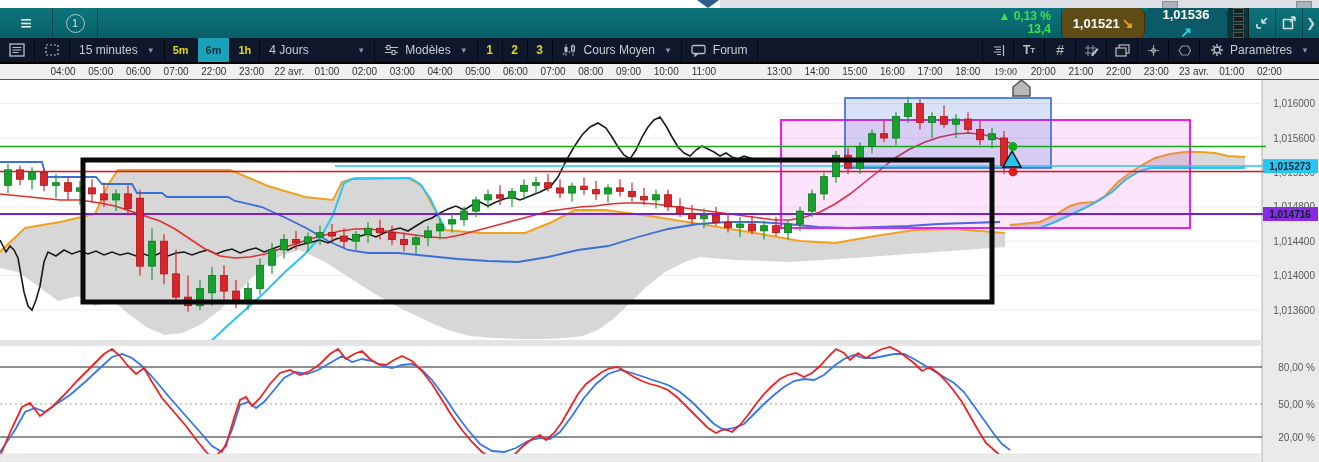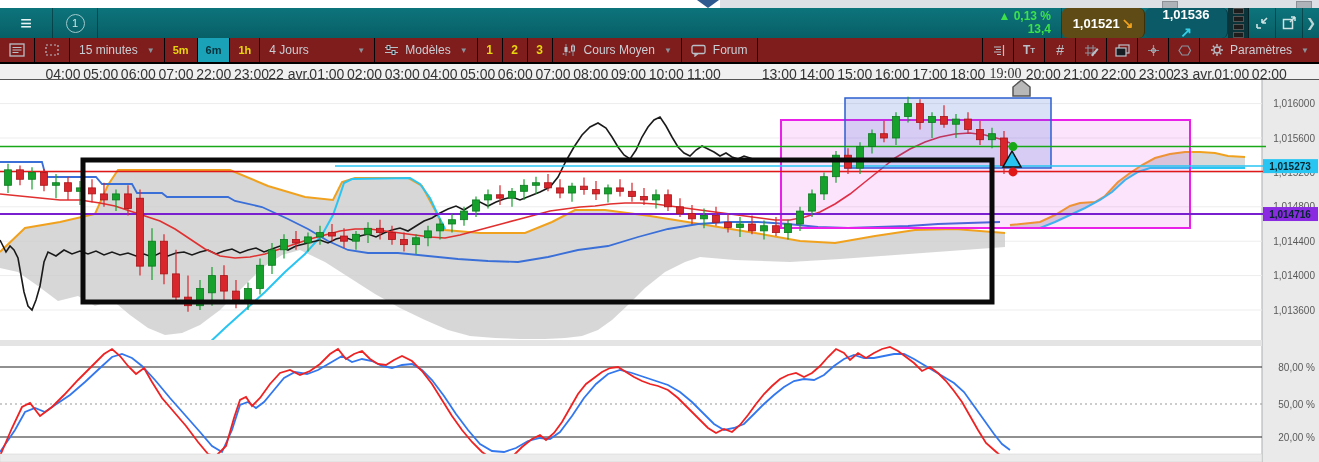--- a/index.html
+++ b/index.html
@@ -39,7 +39,7 @@
   .win-icon{width:26px;color:#cfe3e5;}
   #chevron-right{width:16px;font-size:12px;color:#bcd6d8;}
   
-  #toolbar{top:38px;left:0;width:1319px;height:26px;background:#7f1d1d;display:flex;align-items:stretch;
+  #toolbar{top:38px;left:0;width:1319px;height:26px;background:#0f172a;display:flex;align-items:stretch;
      border-bottom:2px solid #000;box-sizing:border-box;color:#c9ced4;font-size:12px;}
   .tool-btn{display:flex;align-items:center;gap:6px;padding:0 9px;border-right:1px solid #04070b;cursor:pointer;white-space:nowrap;}
   .caret{font-size:8px;color:#8a949c;margin-left:3px;}

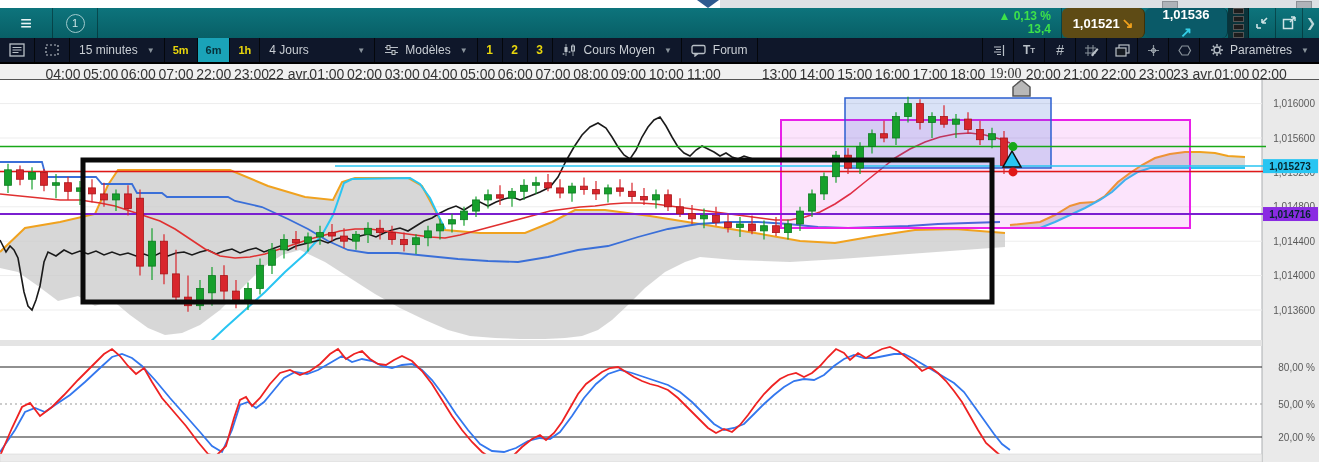--- a/index.html
+++ b/index.html
@@ -52,7 +52,7 @@
   #params-btn{display:flex;align-items:center;gap:6px;padding:0 10px;border-left:1px solid #04070b;cursor:pointer;}
   
   #timeaxis{top:64px;left:0;width:1319px;height:16px;background:#f0f0f0;border-bottom:1px solid #555;box-sizing:border-box;}
-  #timeaxis span{position:absolute;top:2px;font-size:14px;color:#333;transform:translateX(-50%);}
+  #timeaxis span{position:absolute;top:2px;font-size:10px;color:#333;transform:translateX(-50%);}
   #chart{top:80px;left:0;}
 </style>
 </head>

